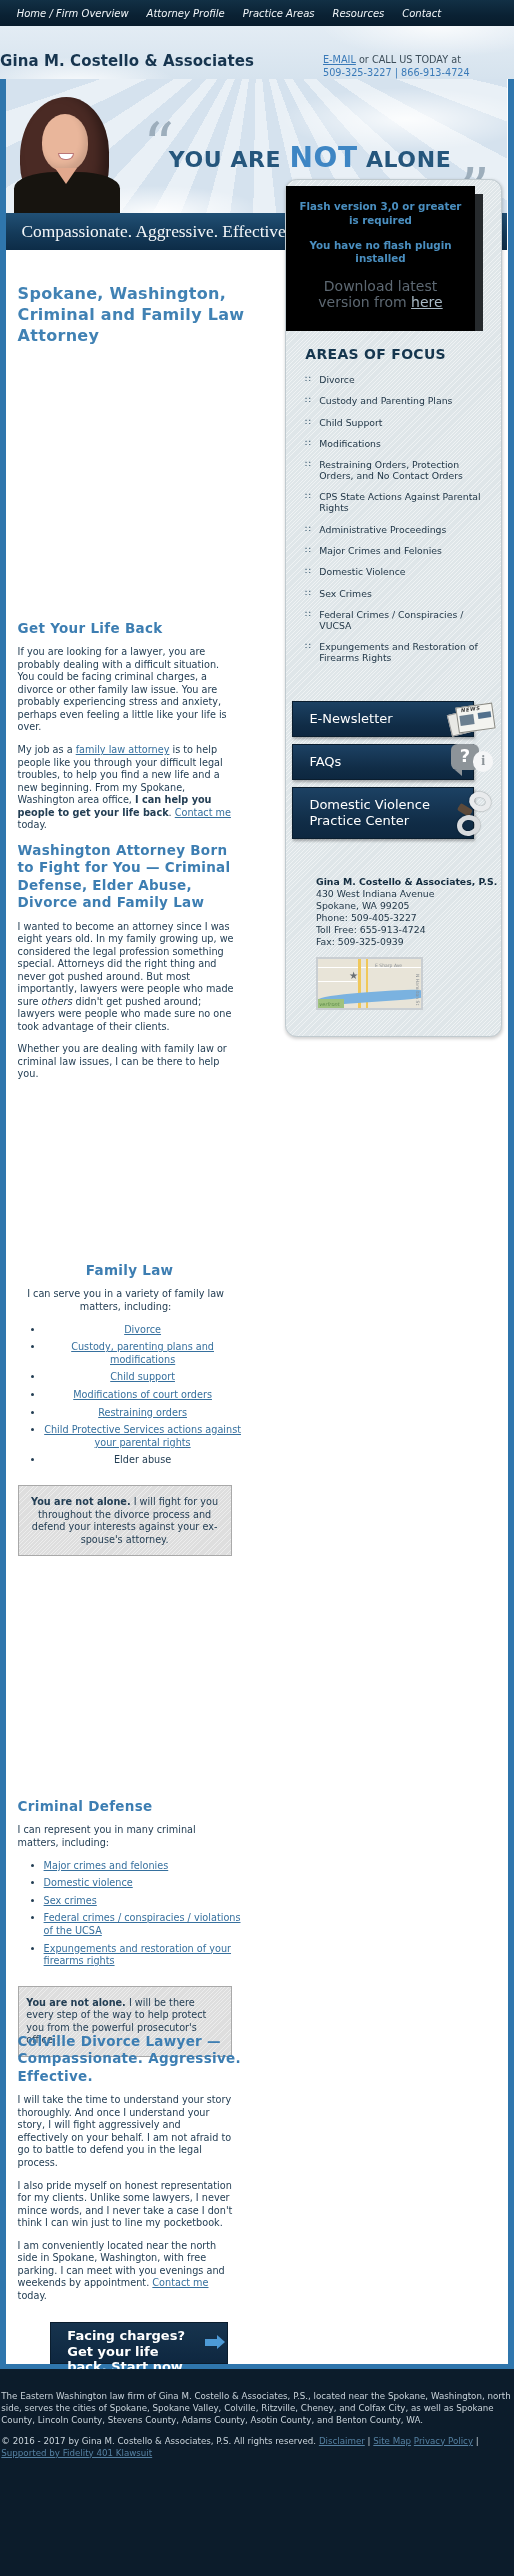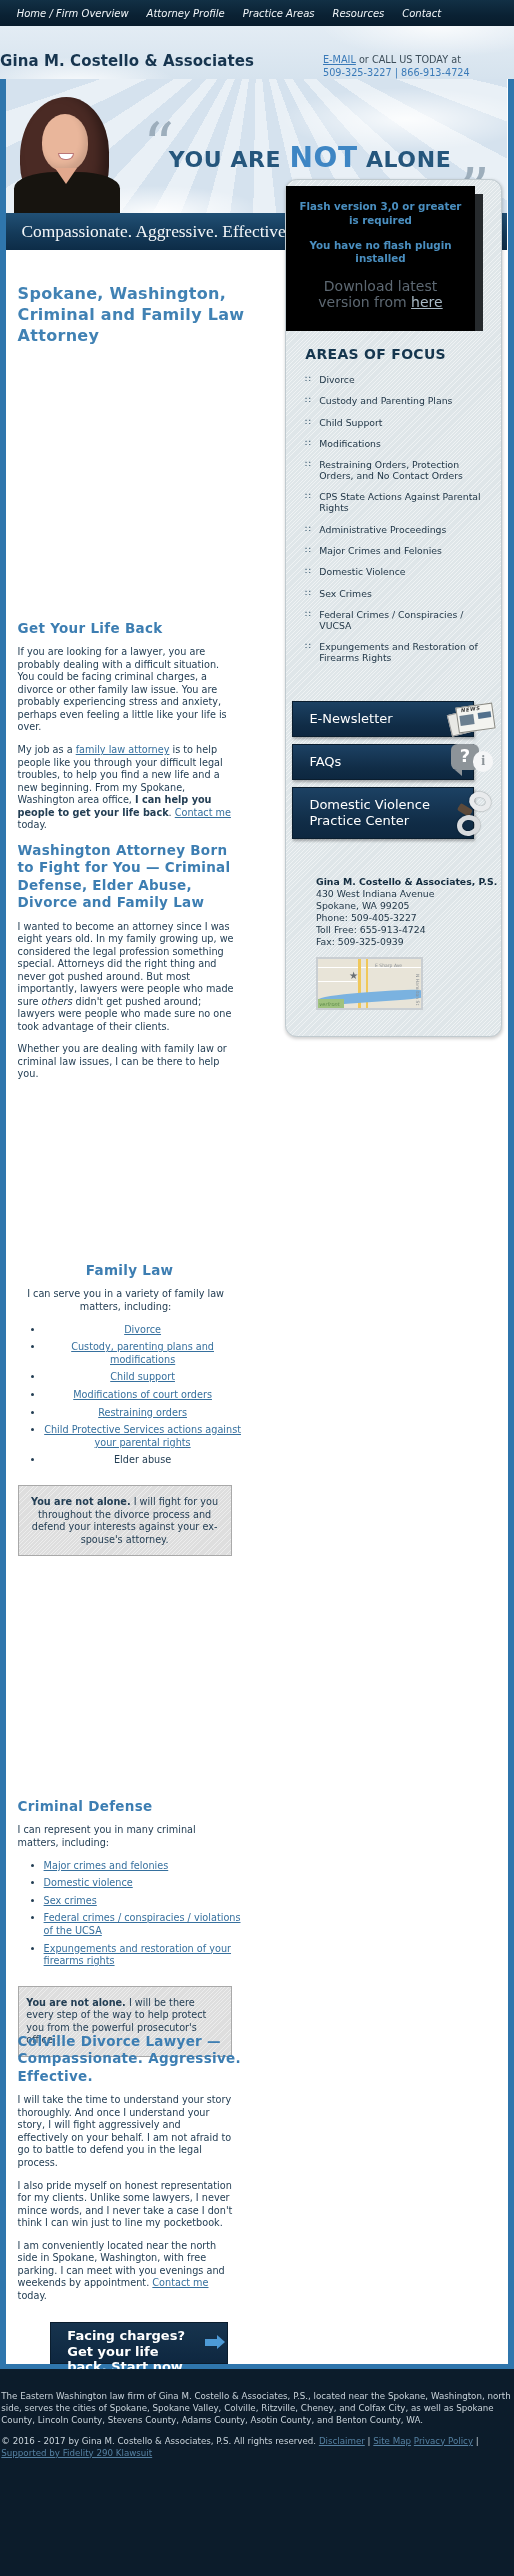--- a/index.html
+++ b/index.html
@@ -300,7 +300,7 @@
 
   <div class="footer">
     <p>The Eastern Washington law firm of Gina M. Costello &amp; Associates, P.S., located near the Spokane, Washington, north side, serves the cities of Spokane, Spokane Valley, Colville, Ritzville, Cheney, and Colfax City, as well as Spokane County, Lincoln County, Stevens County, Adams County, Asotin County, and Benton County, WA.</p>
-    <p class="copy"><span>© 2016 - 2017 by Gina M. Costello &amp; Associates, P.S. All rights reserved. </span><a>Disclaimer</a><span> | </span><a>Site Map</a><span>   </span><a>Privacy Policy</a><span> | </span><a>Supported by Fidelity 290 Klawsuit</a></p>
+    <p class="copy"><span>© 2016 - 2017 by Gina M. Costello &amp; Associates, P.S. All rights reserved. </span><a>Disclaimer</a><span> | </span><a>Site Map</a><span>   </span><a>Privacy Policy</a><span> | </span><a>Supported by Fidelity 401 Klawsuit</a></p>
   </div>
 
 </div>

